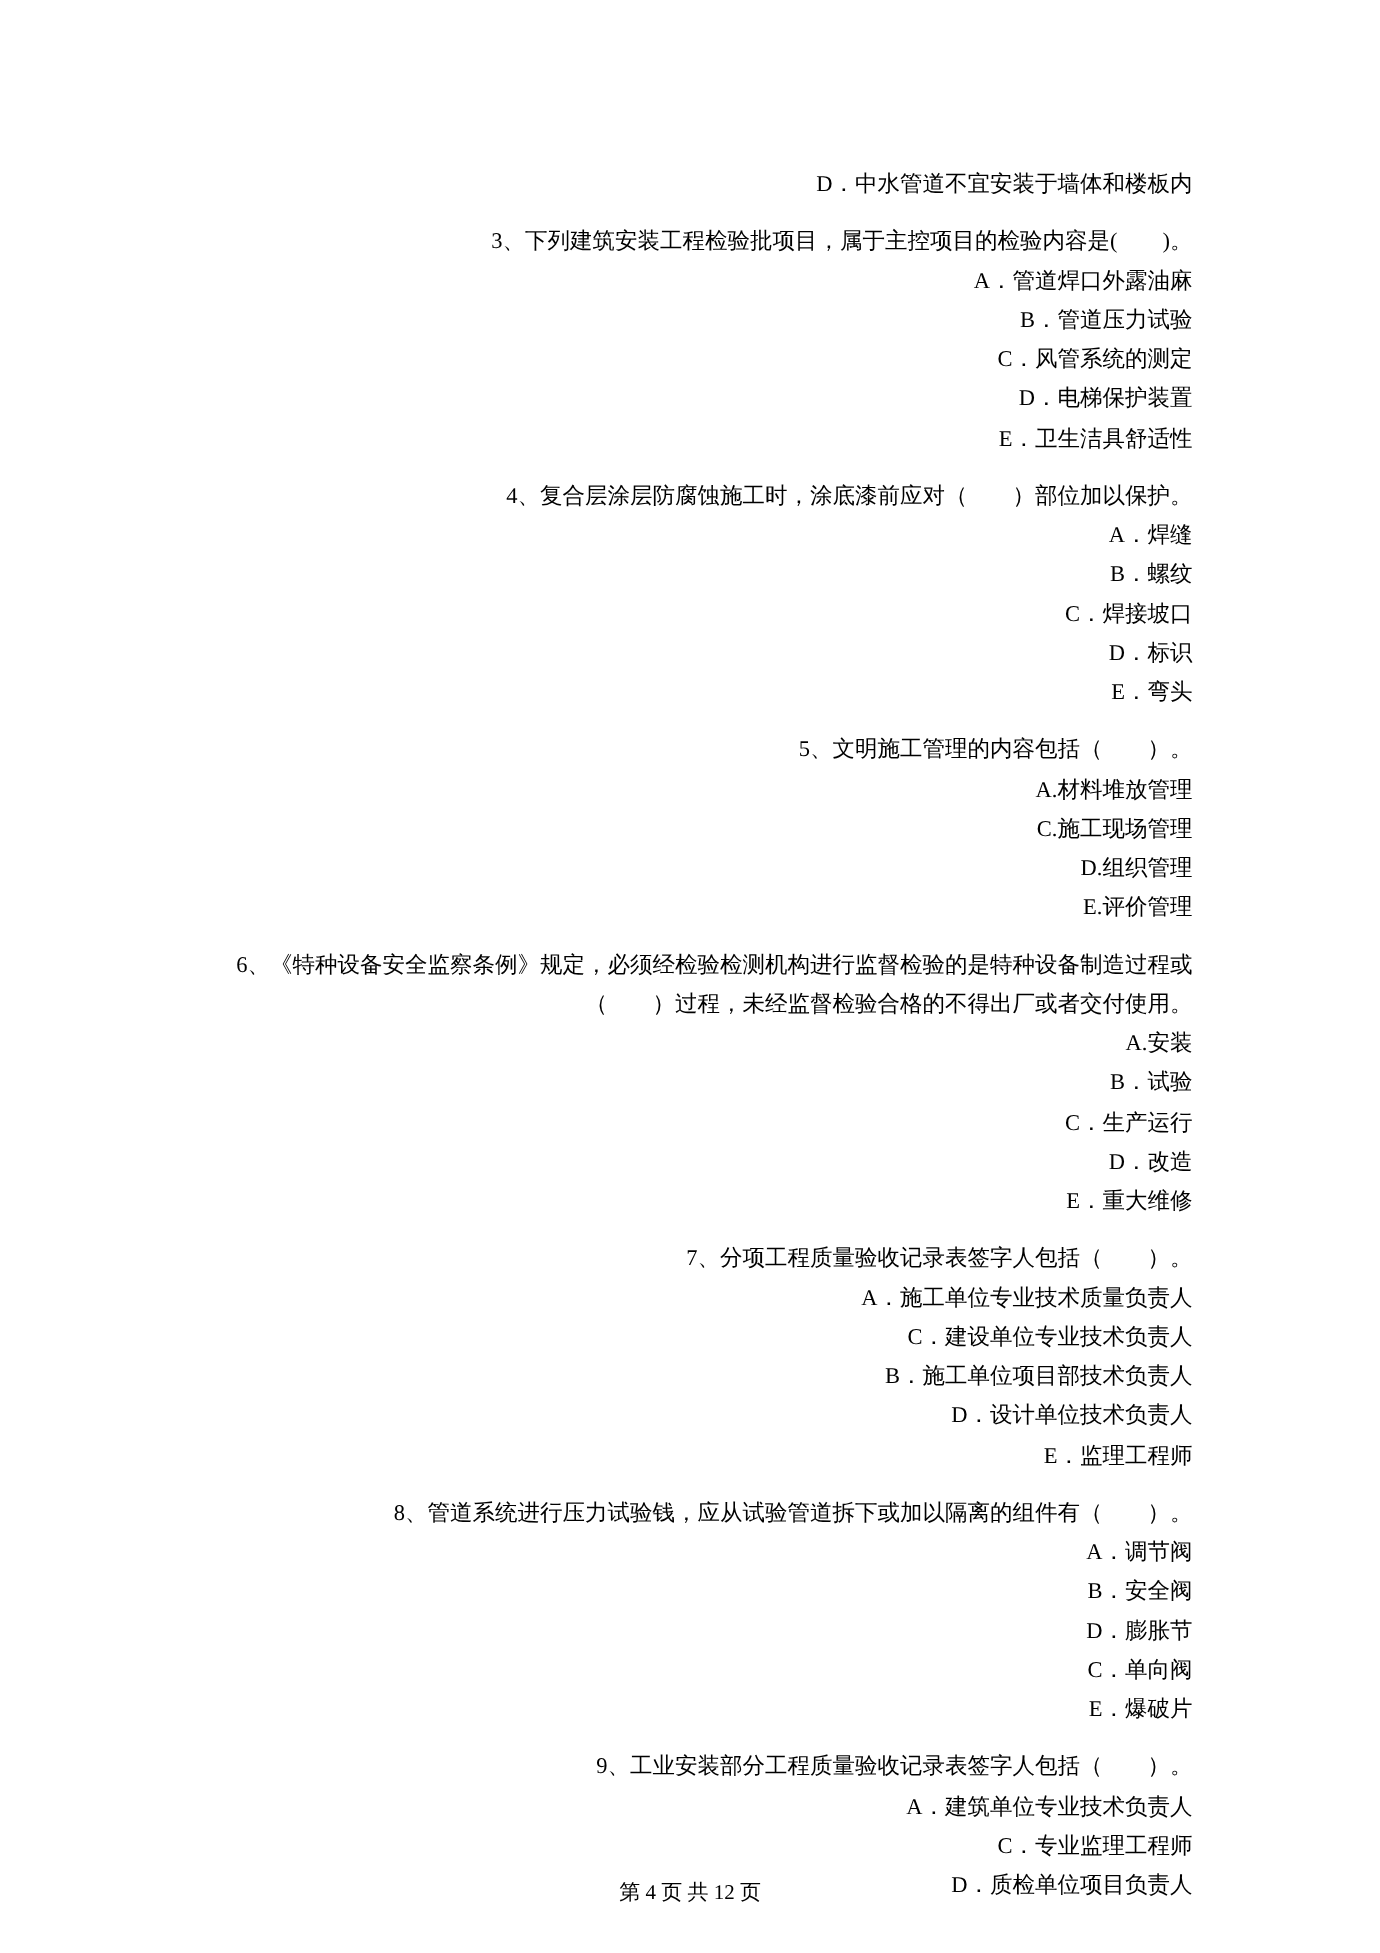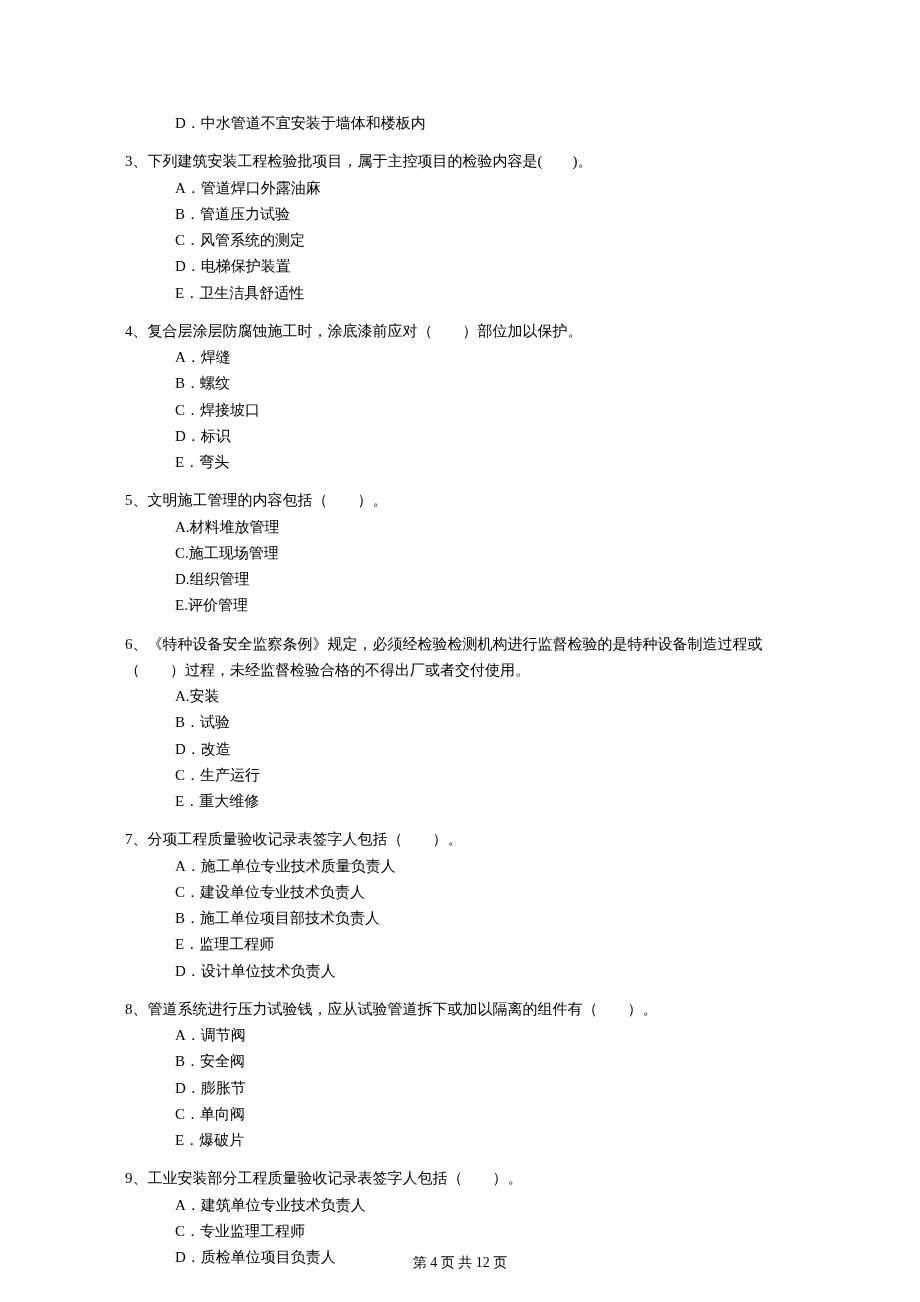--- a/index.html
+++ b/index.html
@@ -6,6 +6,7 @@
       margin: 0;
       padding: 0;
       box-sizing: border-box;
+      text-align: right;
     }
     body {
       font-family: "SimSun", "宋体", serif;

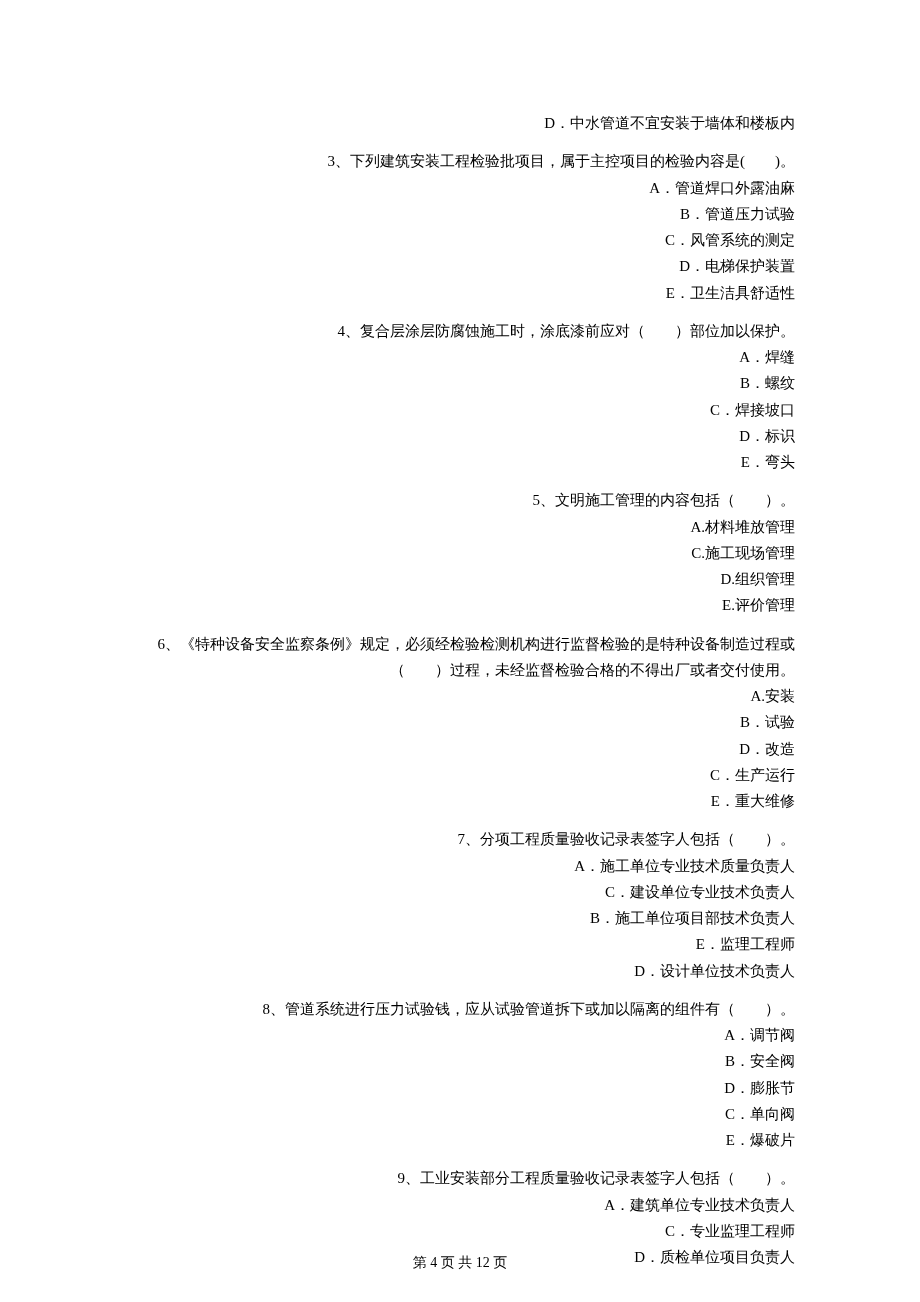--- a/index.html
+++ b/index.html
@@ -65,8 +65,8 @@
   <div class="question">6、《特种设备安全监察条例》规定，必须经检验检测机构进行监督检验的是特种设备制造过程或（　　）过程，未经监督检验合格的不得出厂或者交付使用。</div>
   <div class="option">A.安装</div>
   <div class="option">B．试验</div>
+  <div class="option">C．生产运行</div>
   <div class="option">D．改造</div>
-  <div class="option">C．生产运行</div>
   <div class="option">E．重大维修</div>
 
   <div class="question">7、分项工程质量验收记录表签字人包括（　　）。</div>

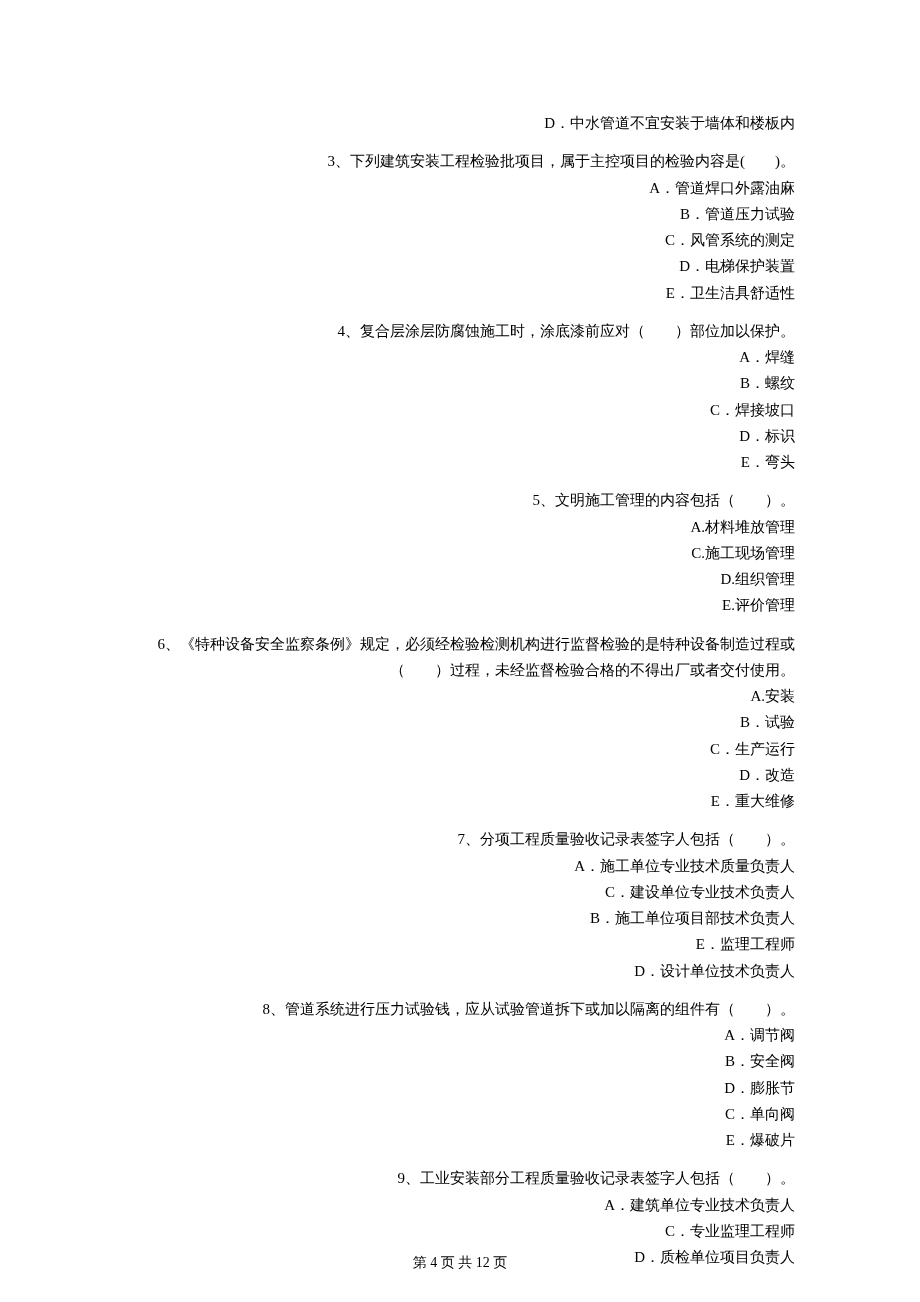--- a/index.html
+++ b/index.html
@@ -73,8 +73,8 @@
   <div class="option">A．施工单位专业技术质量负责人</div>
   <div class="option">C．建设单位专业技术负责人</div>
   <div class="option">B．施工单位项目部技术负责人</div>
+  <div class="option">D．设计单位技术负责人</div>
   <div class="option">E．监理工程师</div>
-  <div class="option">D．设计单位技术负责人</div>
 
   <div class="question">8、管道系统进行压力试验钱，应从试验管道拆下或加以隔离的组件有（　　）。</div>
   <div class="option">A．调节阀</div>

